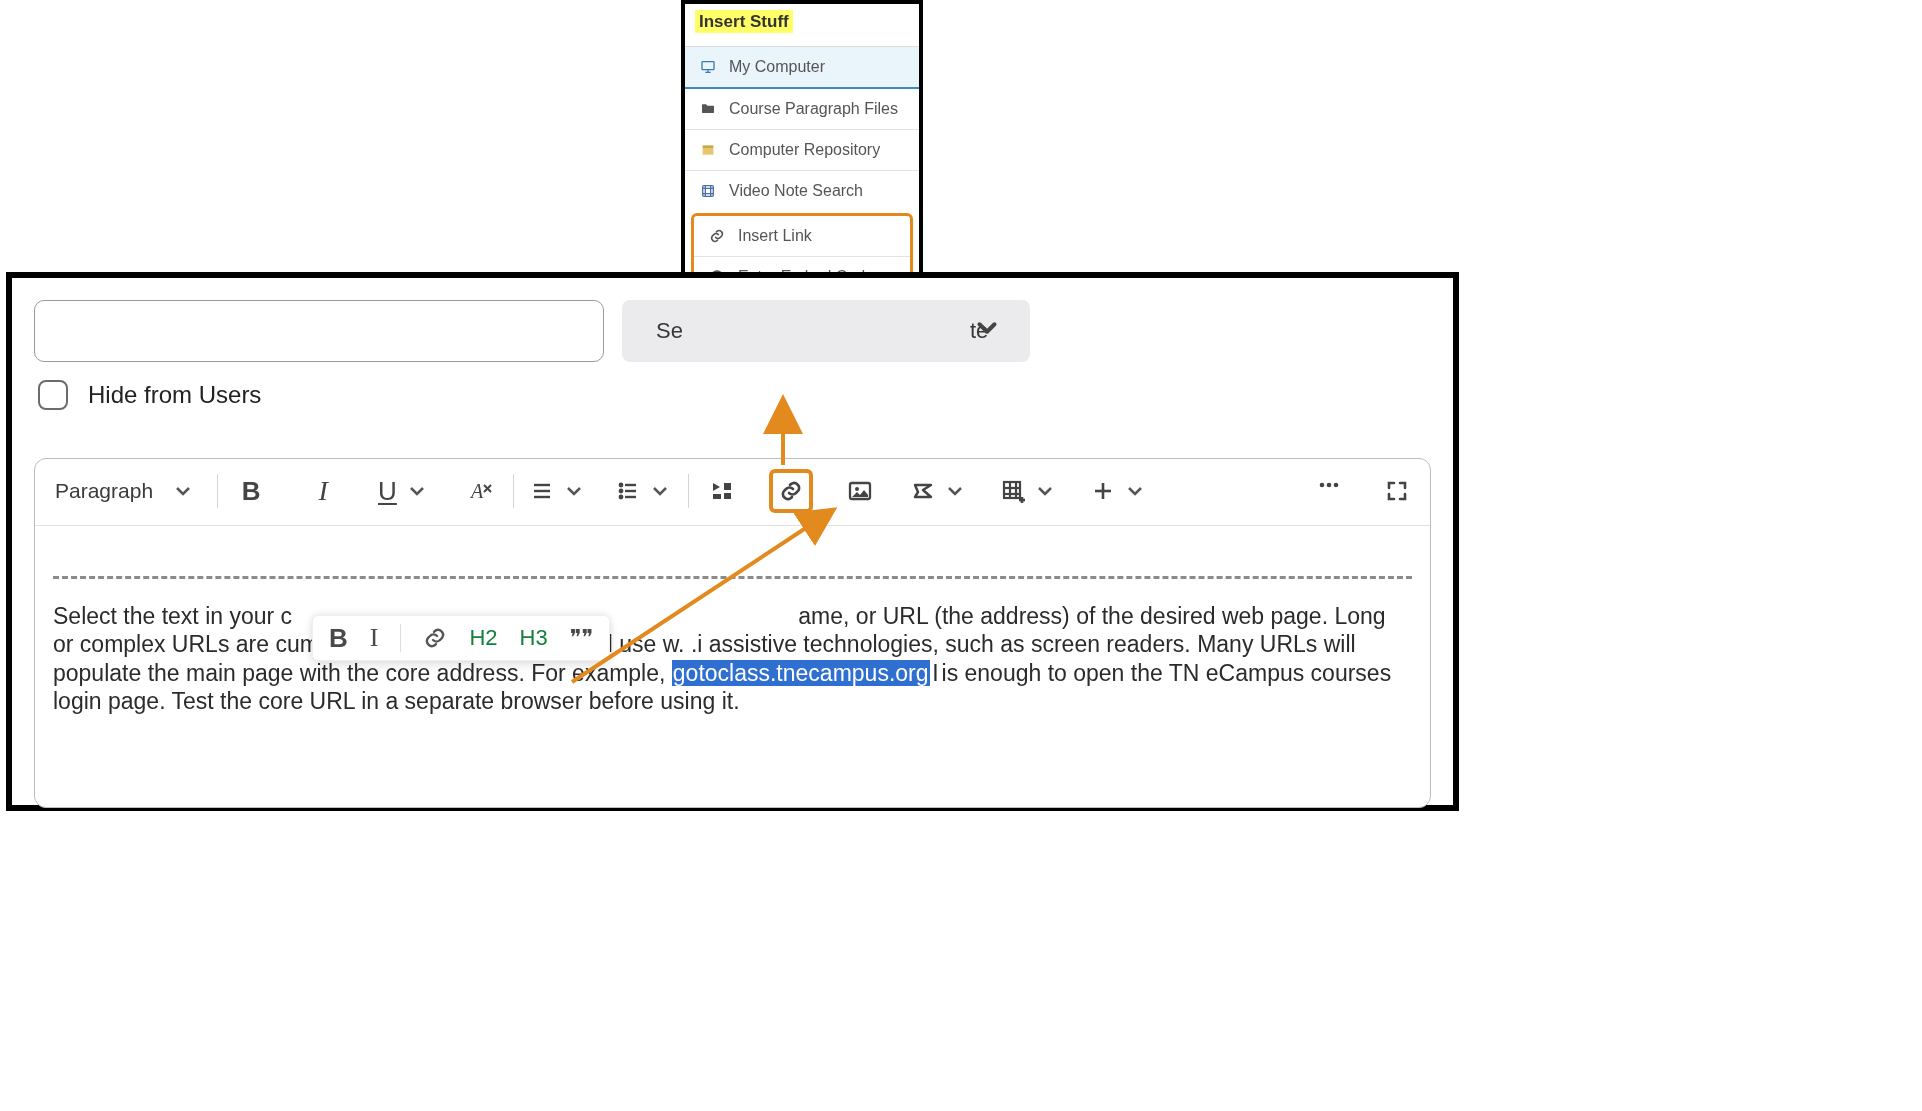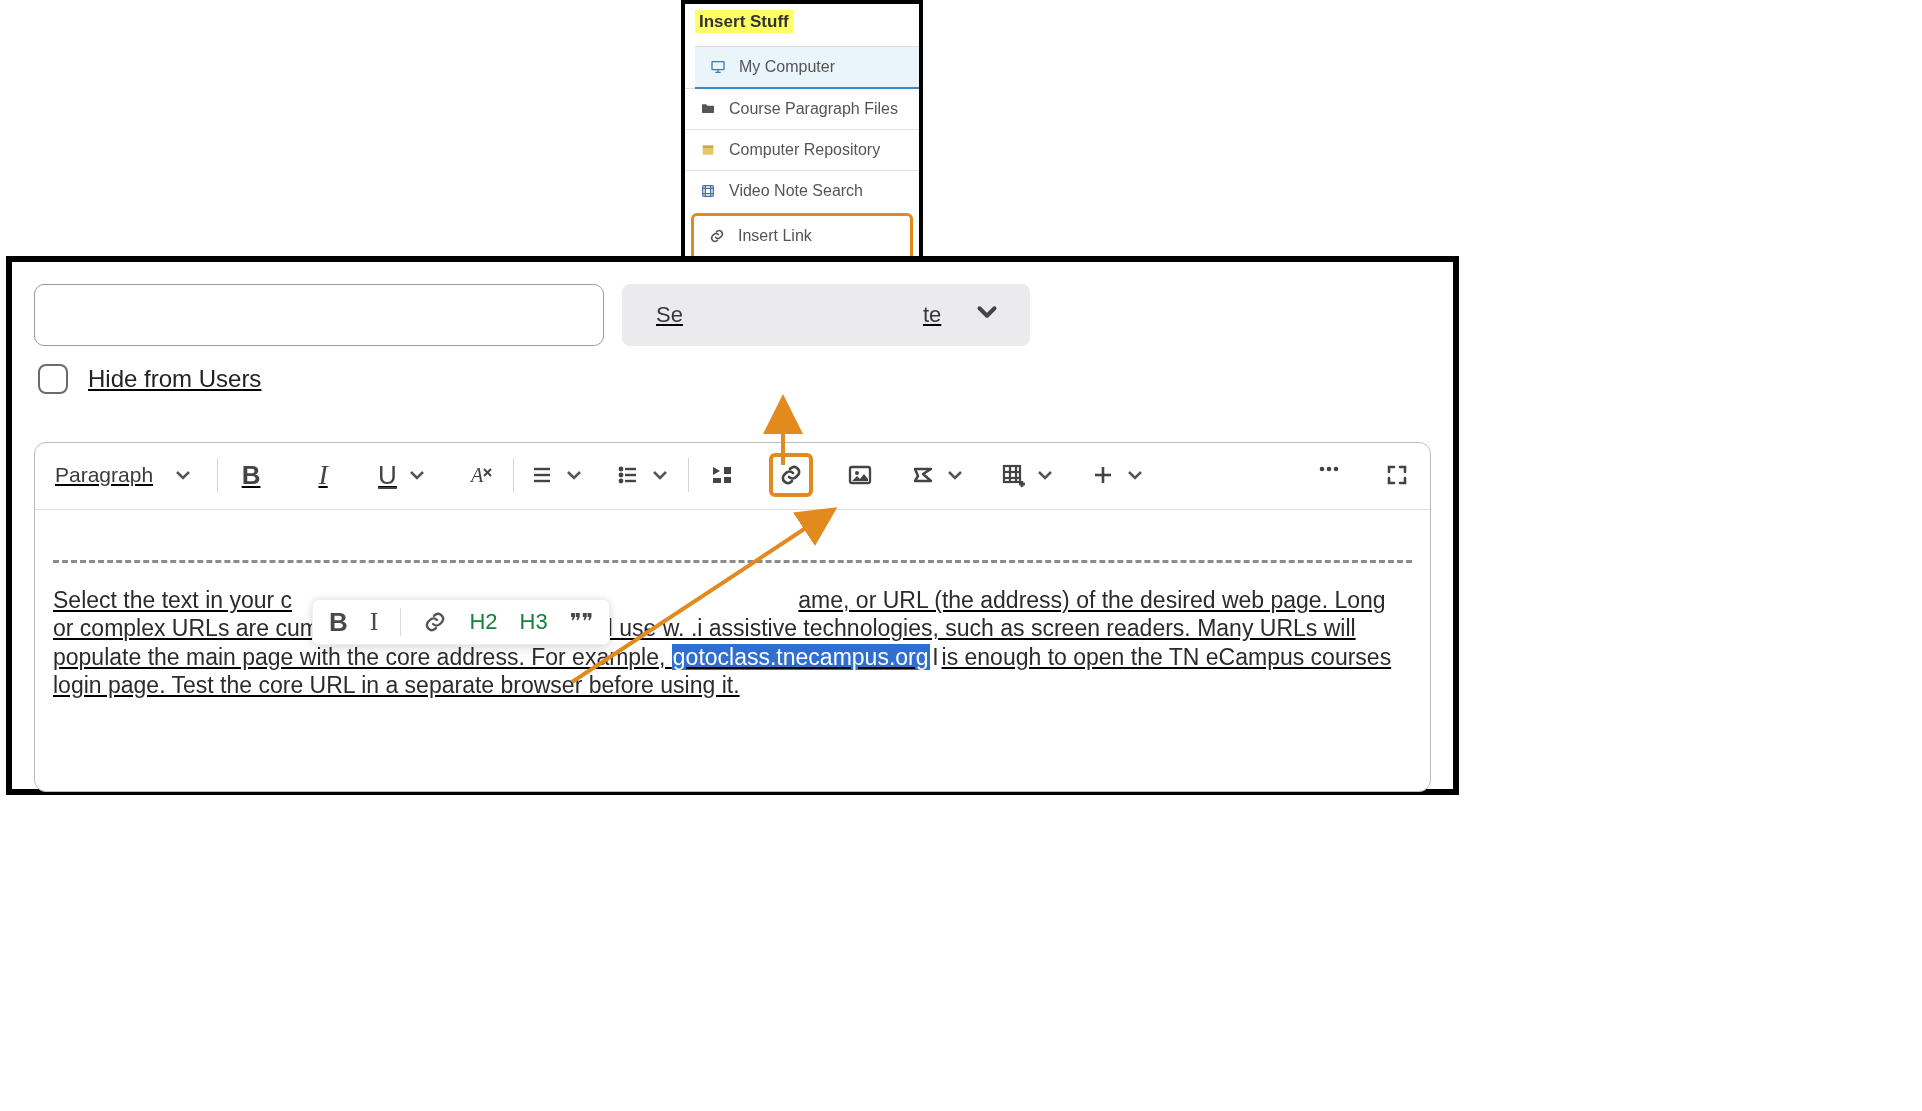--- a/index.html
+++ b/index.html
@@ -54,7 +54,6 @@
     margin-bottom: -1px;
     position: relative;
     z-index: 1;
-    margin-left: 10px;
   }
   .is-icon {
     width: 18px;

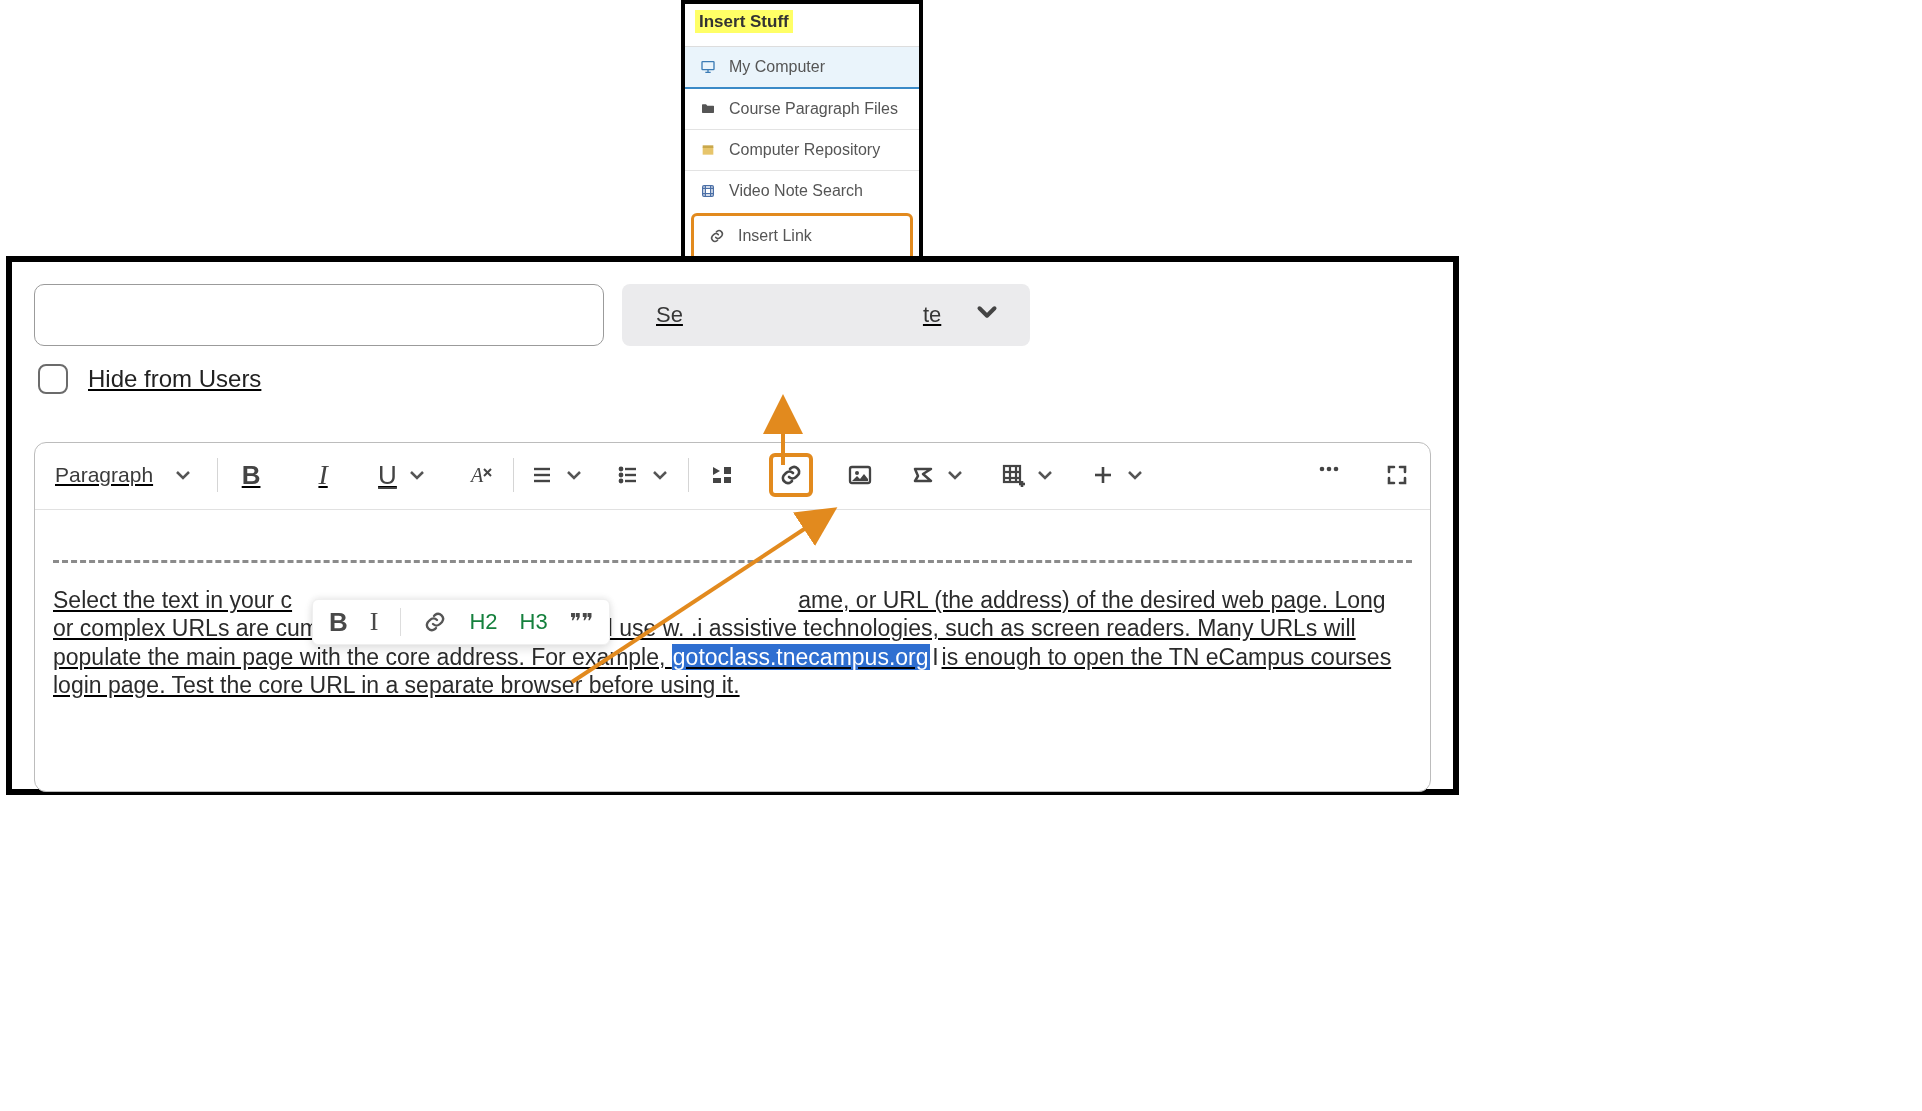--- a/index.html
+++ b/index.html
@@ -78,12 +78,11 @@
   .editor-window {
     position: absolute;
     left: 6px;
-    top: 256px;
+    top: 272px;
     width: 1453px;
     height: 539px;
     border: 6px solid #000;
     background: #fff;
-    text-decoration: underline;
   }
 
   .top-row {

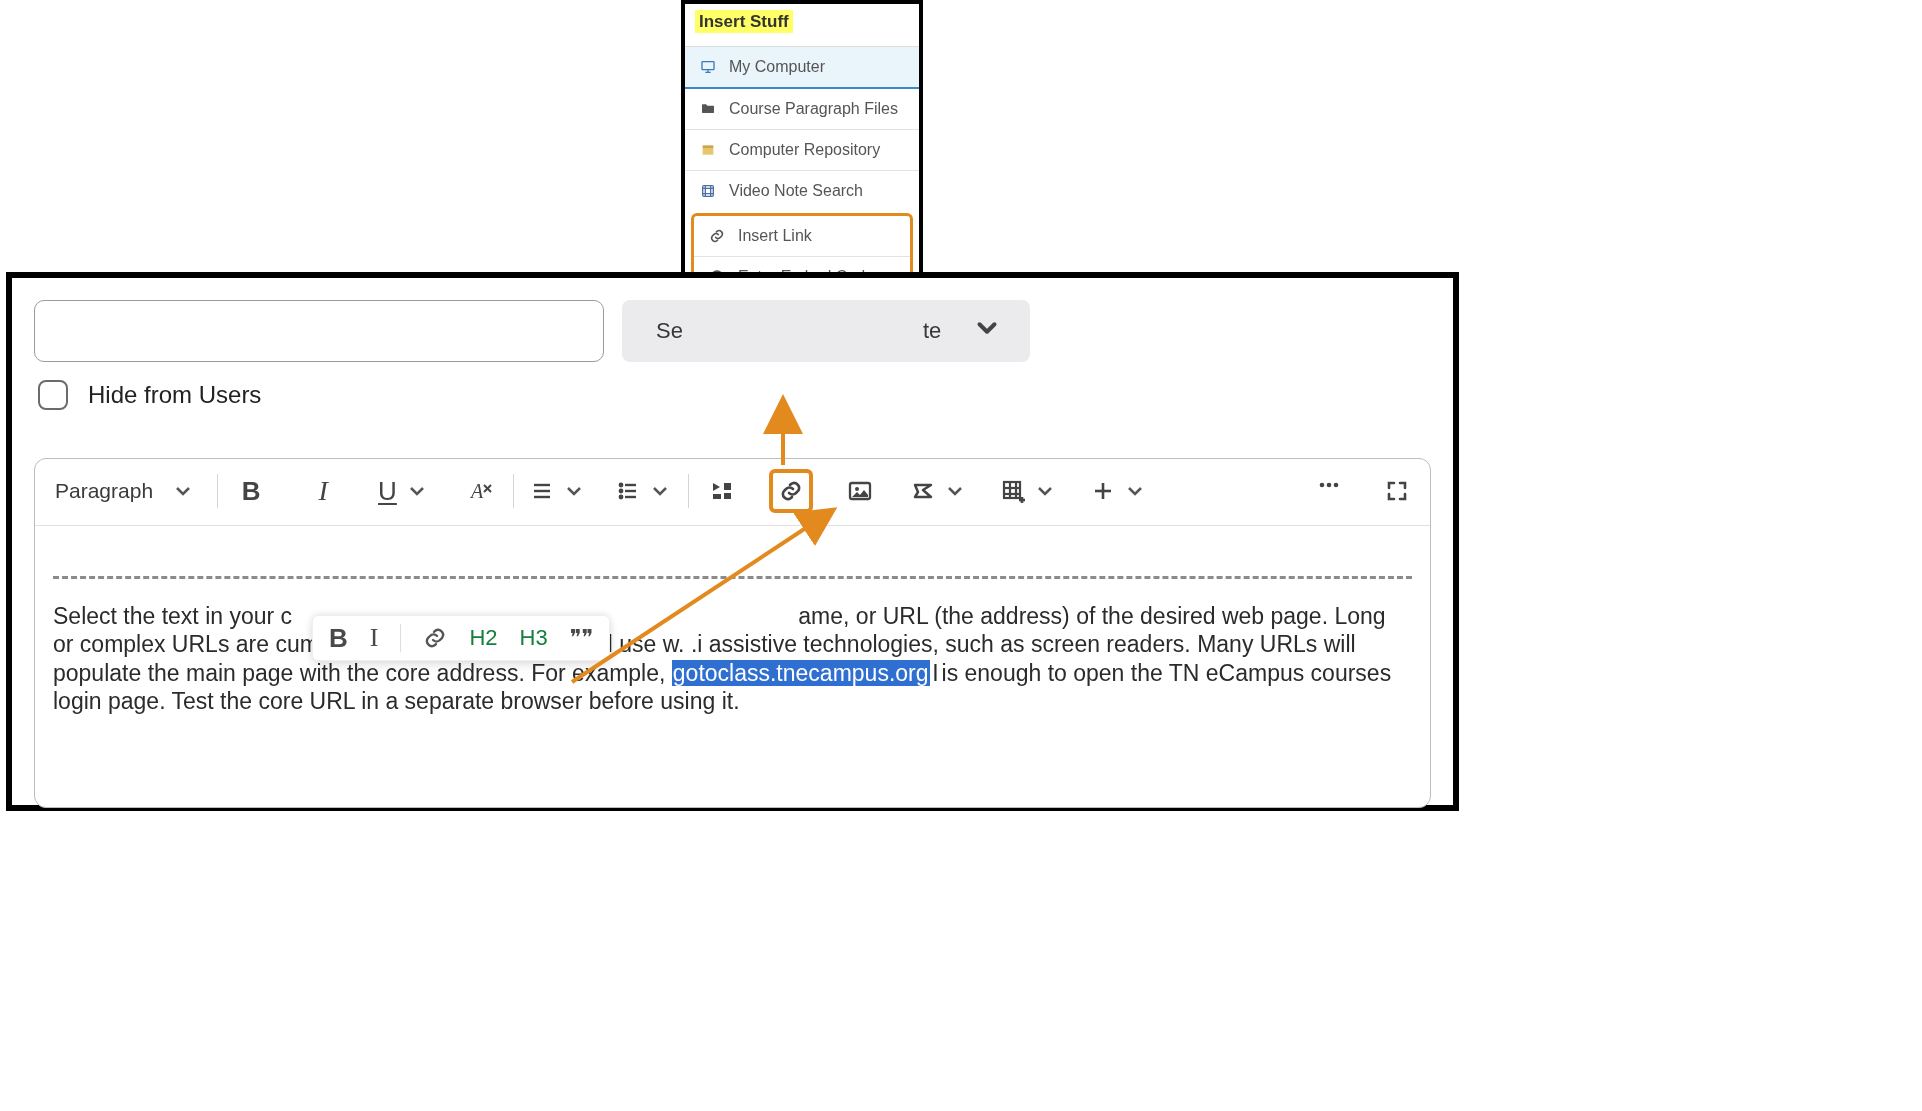--- a/index.html
+++ b/index.html
@@ -324,7 +324,7 @@
     <div class="title-input"></div>
     <div class="template-btn">
       <span>Se</span>
-      <span style="display:flex;align-items:flex-start;gap:18px;">
+      <span style="display:flex;align-items:flex-start;gap:18px;margin-left:47px;">
         <span>te</span>
       </span>
       <span class="chev">

